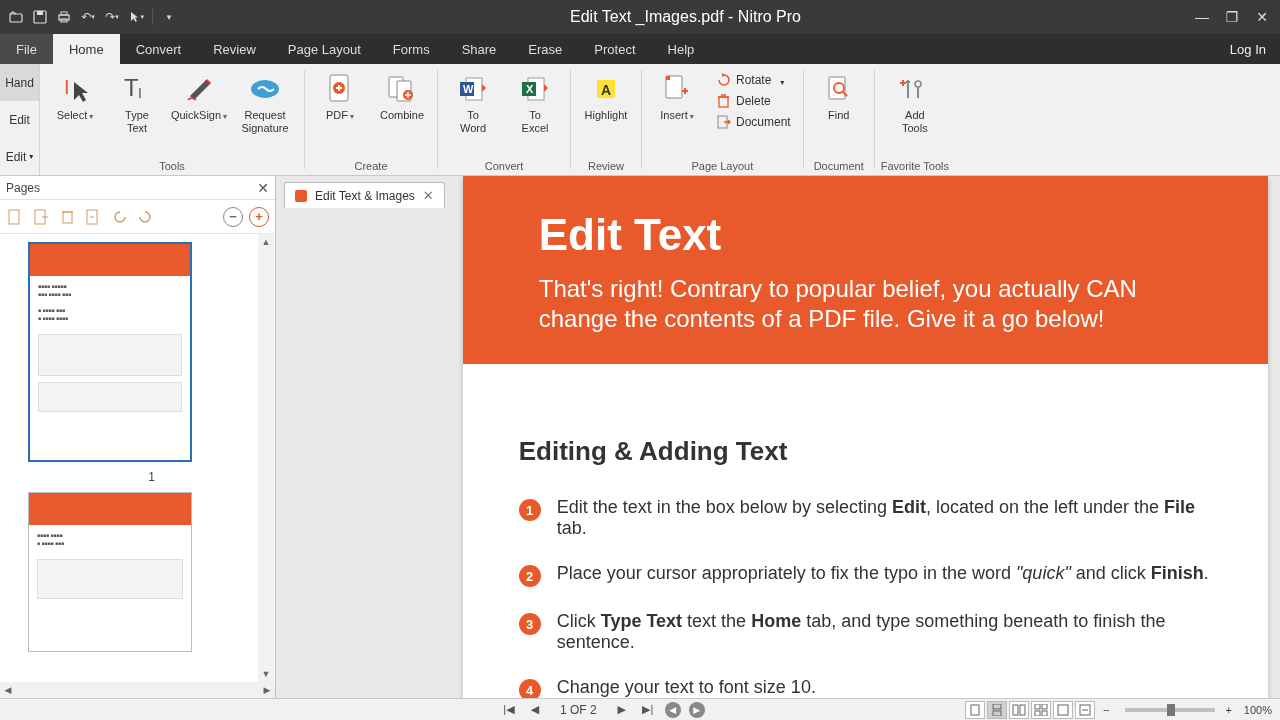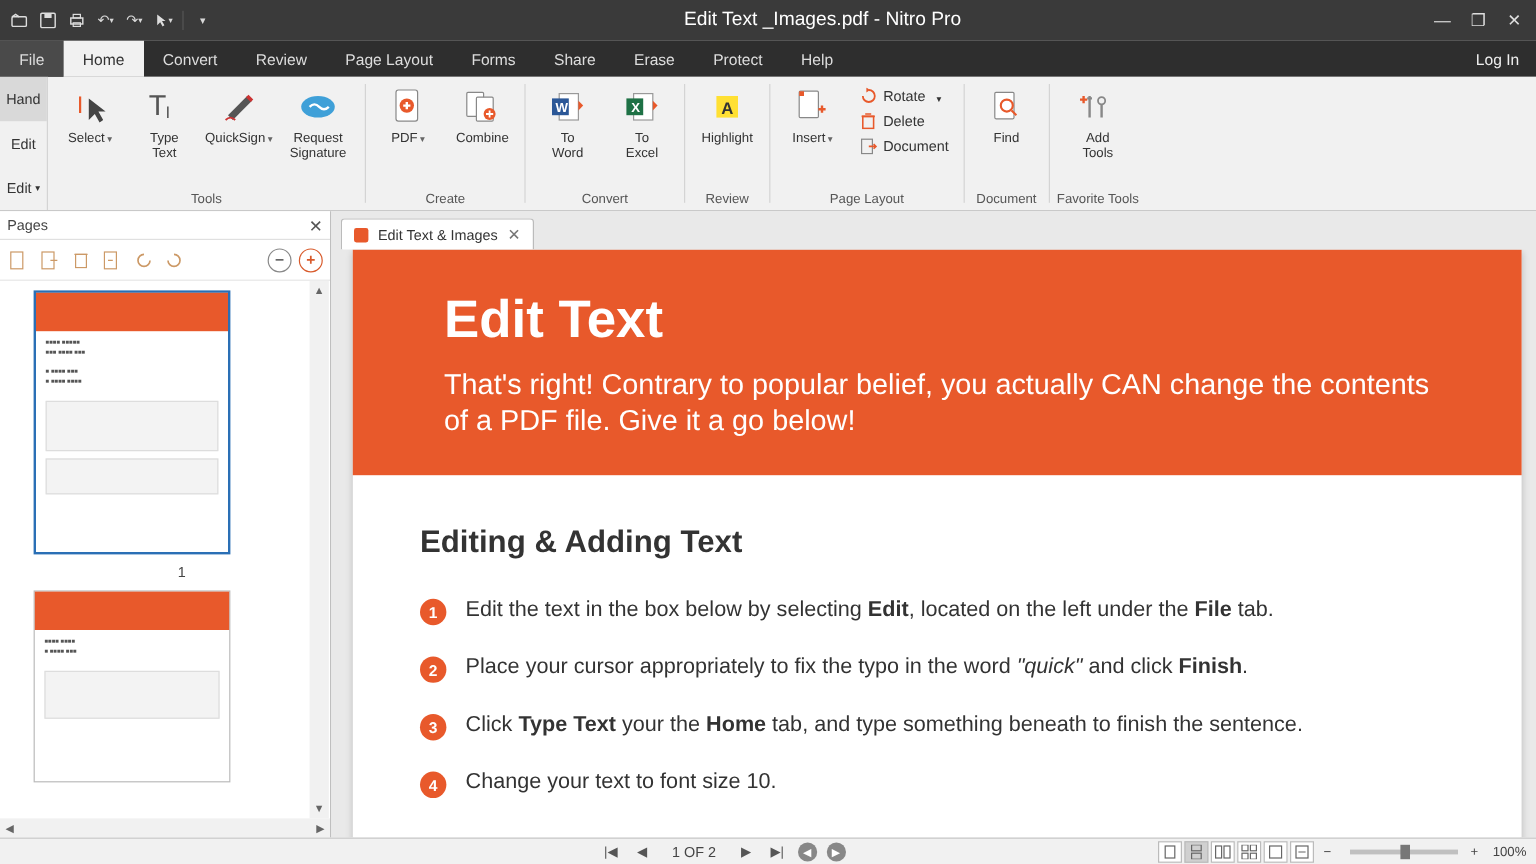--- a/index.html
+++ b/index.html
@@ -68,7 +68,7 @@
 .hscroll .arr{ width:16px; display:flex;align-items:center;justify-content:center;font-size:9px;color:#666;cursor:pointer;}
 
 
-.docwrap{ flex:1; display:flex; flex-direction:column; background:#e9e9e9;}
+.docwrap{ flex:1; display:flex; flex-direction:row; background:#e9e9e9;}
 .doctabs{ height:28px; display:flex; align-items:flex-end; padding-left:8px; margin-top:4px;}
 .doctab{ height:26px; background:#fff; border:1px solid #bbb; border-bottom:none; border-radius:3px 3px 0 0; display:flex; align-items:center; gap:8px; padding:0 10px; font-size:12px; color:#333; cursor:pointer;}
 .doctab .dx{ cursor:pointer; color:#777; font-size:13px;}

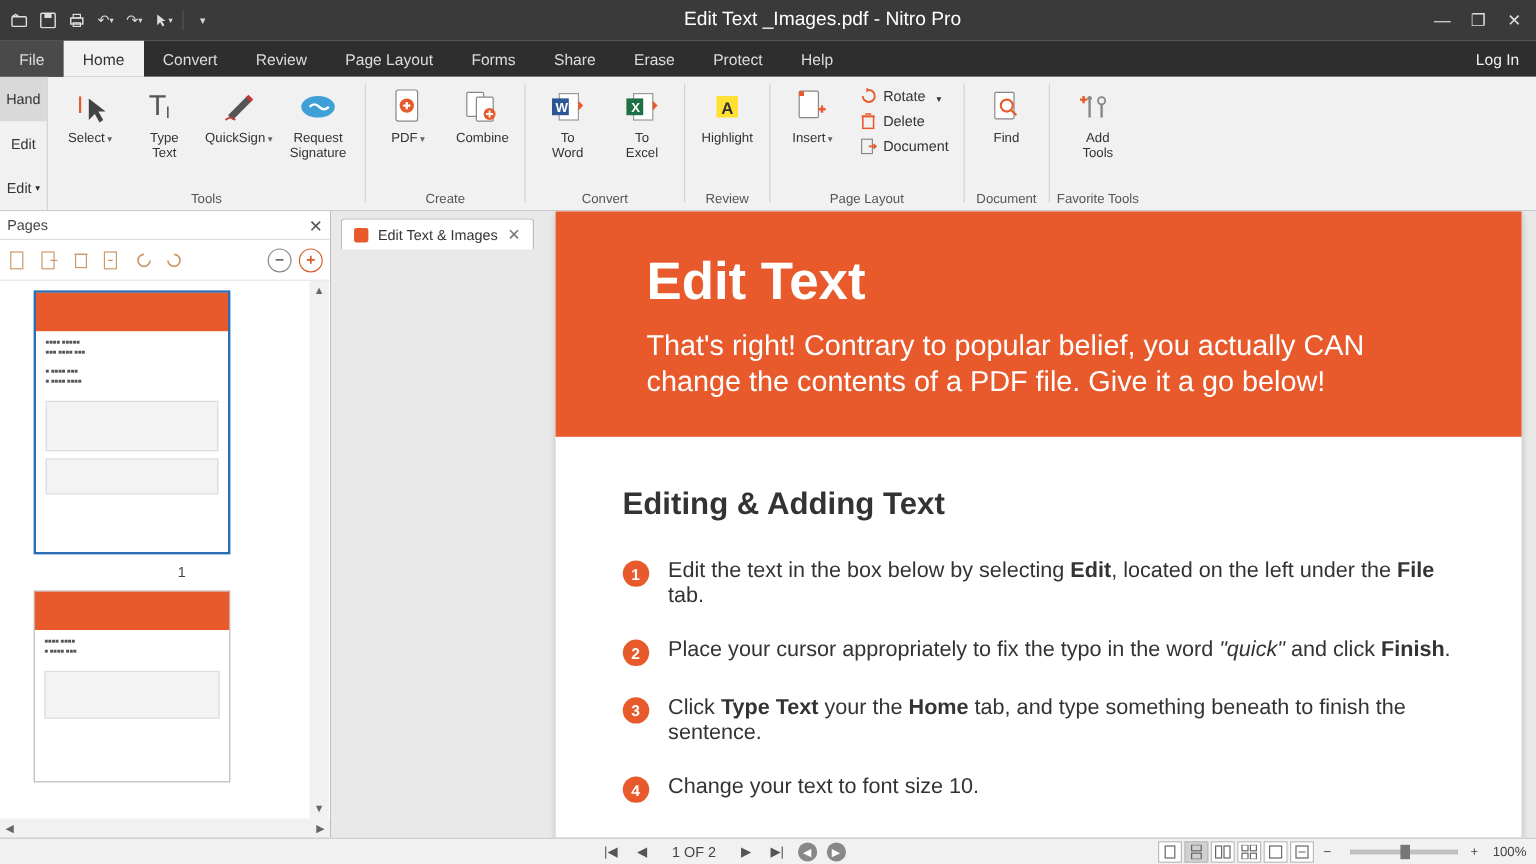--- a/index.html
+++ b/index.html
@@ -80,7 +80,7 @@
 .ptitle{ font-size:44px; font-weight:700; margin-bottom:14px;}
 .psub{ font-size:24px; line-height:30px;}
 .pbody{ padding:40px 56px;}
-.phead{ font-size:26px; font-weight:700; color:#333; margin-bottom:30px;}
+.phead{ font-size:26px; font-weight:700; color:#333; margin-bottom:30px;margin-top:32px;}
 .step{ display:flex; gap:16px; margin-bottom:24px; font-size:18px; color:#333;}
 .step .num{ width:22px;height:22px;border-radius:50%;background:#e8592b;color:#fff;display:flex;align-items:center;justify-content:center;font-size:13px;font-weight:600;flex-shrink:0; margin-top:2px;}
 .step b{ font-weight:700;}

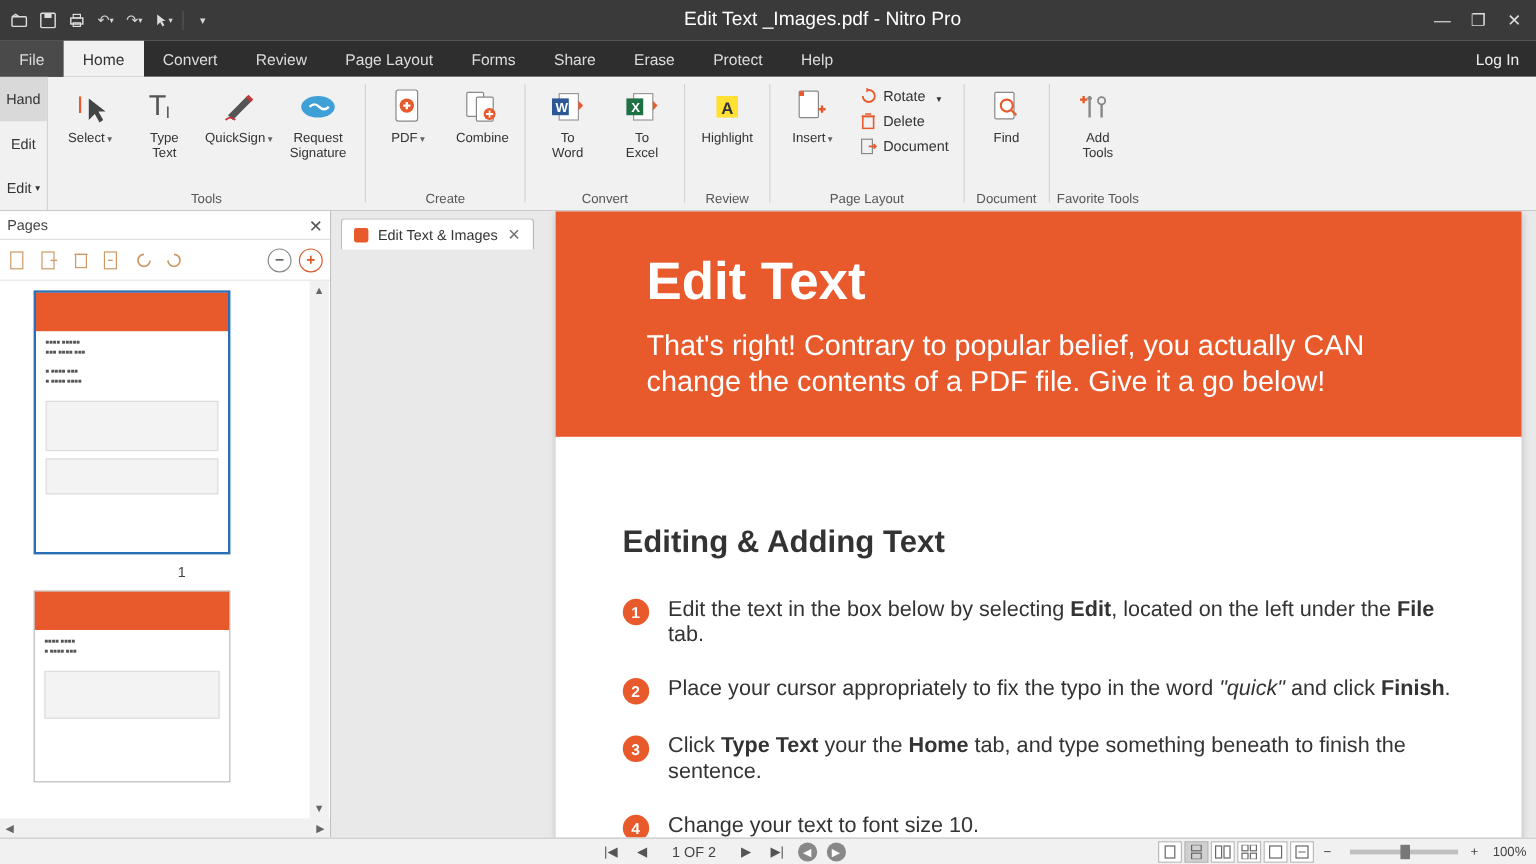--- a/index.html
+++ b/index.html
@@ -466,7 +466,7 @@
             </div>
           <div class="step">
               <div class="num">3</div>
-              <div><span>Click </span><b>Type Text</b><span> your the </span><b>Home</b><span> tab, and type something beneath to finish the sentence.</span></div>
+              <div><span>Click </span><b>Type Text</b><span> text the </span><b>Home</b><span> tab, and type something beneath to finish the sentence.</span></div>
             </div>
           <div class="step">
               <div class="num">4</div>

